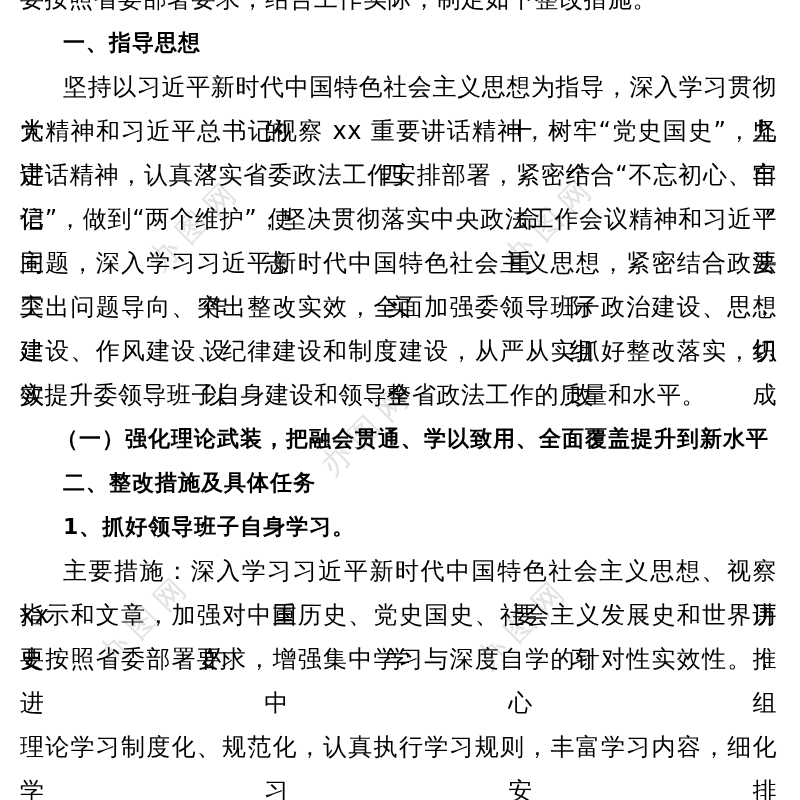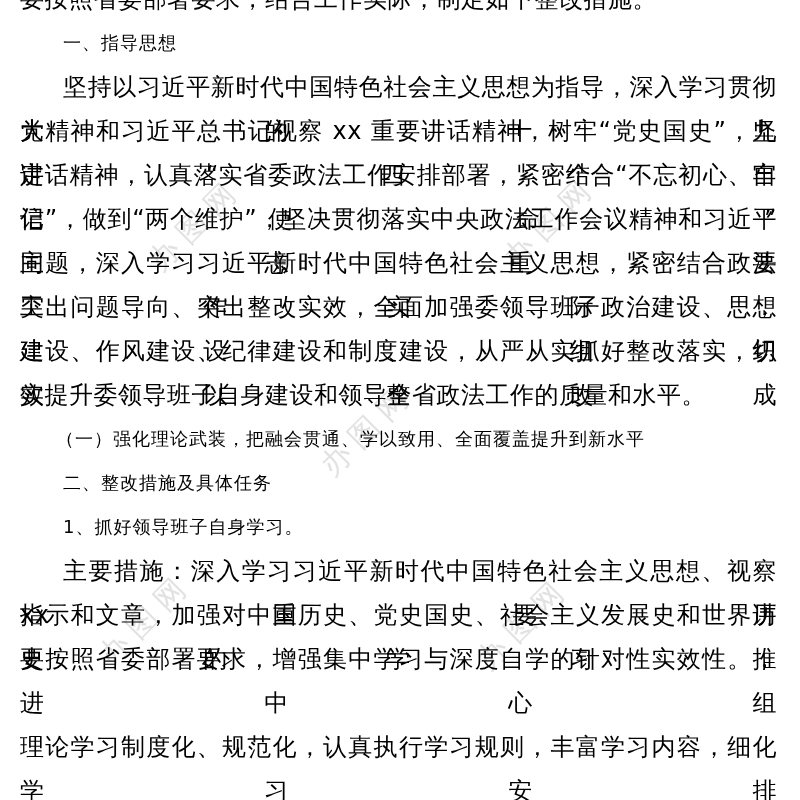--- a/index.html
+++ b/index.html
@@ -28,8 +28,8 @@
     text-justify:inter-character;
   }
   .h{
-    font-weight:normal;
-    font-size:18px;
+    font-weight:bold;
+    font-size:22px;
     letter-spacing:1px;
   }
   .ind{text-indent:43px;}

